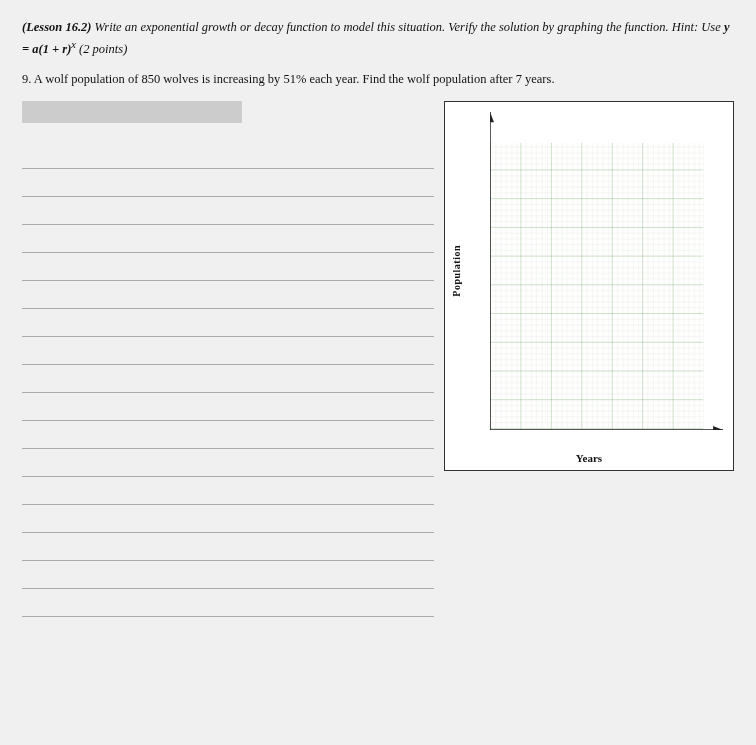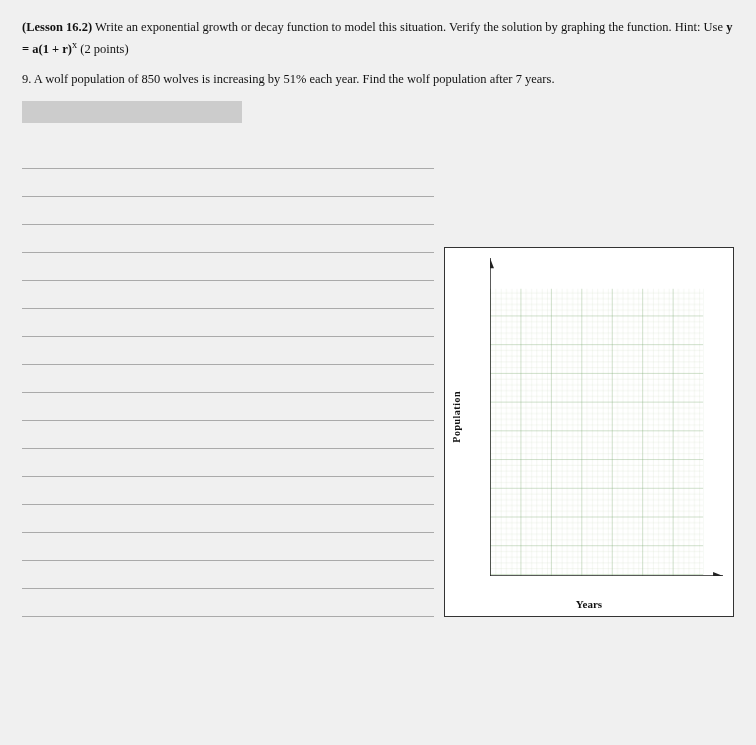--- a/index.html
+++ b/index.html
@@ -24,6 +24,7 @@
       line-height: 1.55;
       margin-bottom: 12px;
       font-weight: normal;
+      font-style: italic;
     }
     .header-text .bold { font-weight: bold; }
     .question-line {

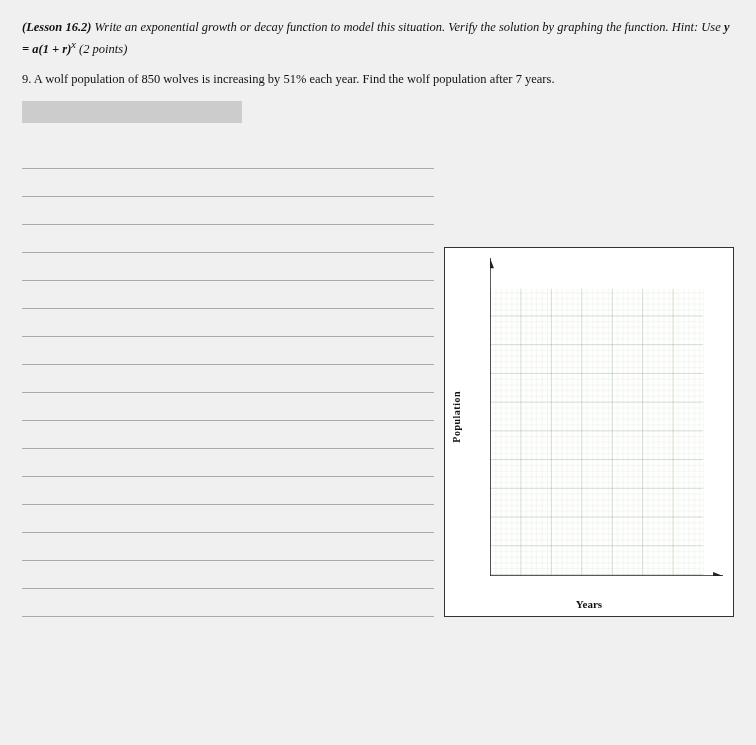--- a/index.html
+++ b/index.html
@@ -34,7 +34,7 @@
     .work-area {
       display: flex;
       flex-direction: row;
-      align-items: flex-end;
+      align-items: flex-start;
       gap: 0px;
     }
     .left-work {

